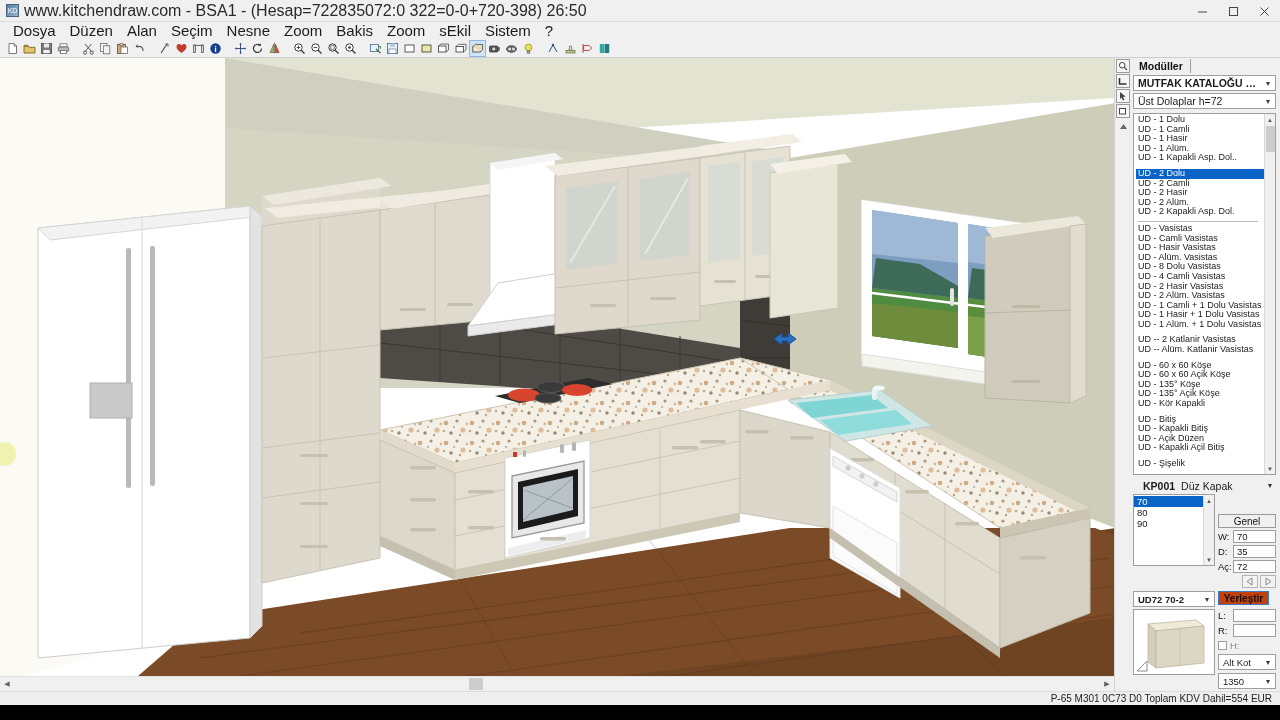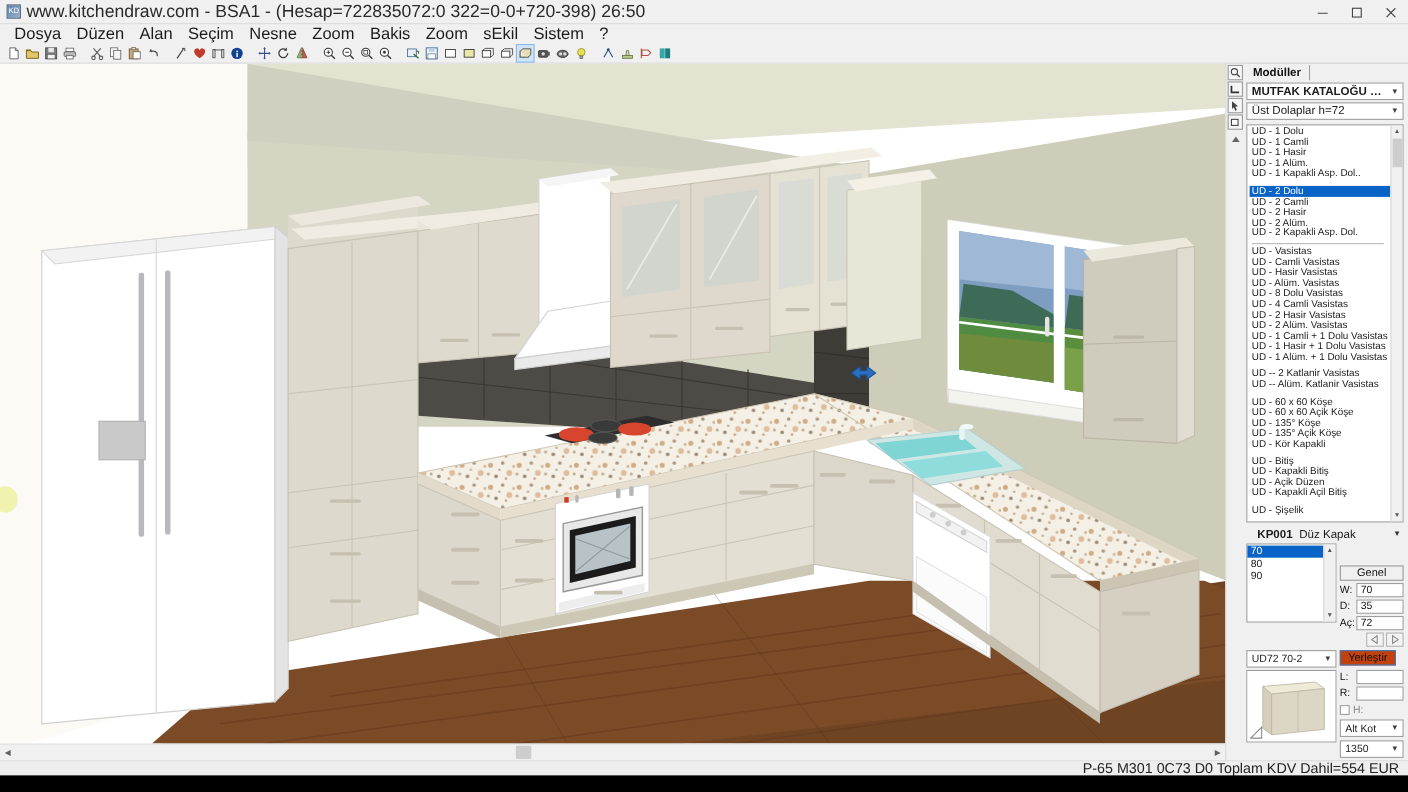--- a/index.html
+++ b/index.html
@@ -835,7 +835,7 @@
           </div>
         </div>
 
-        <div style="display:flex; margin:3px 11px 0 2px; gap:3px;">
+        <div style="display:flex; margin:3px 11px 0 2px; gap:3px;font-weight:bold;">
           <div class="combo" style="margin:0; width:82px;">
             <span class="cv" style="font-size:9.5px">UD72 70-2</span>
             <span class="arrow">▼</span>

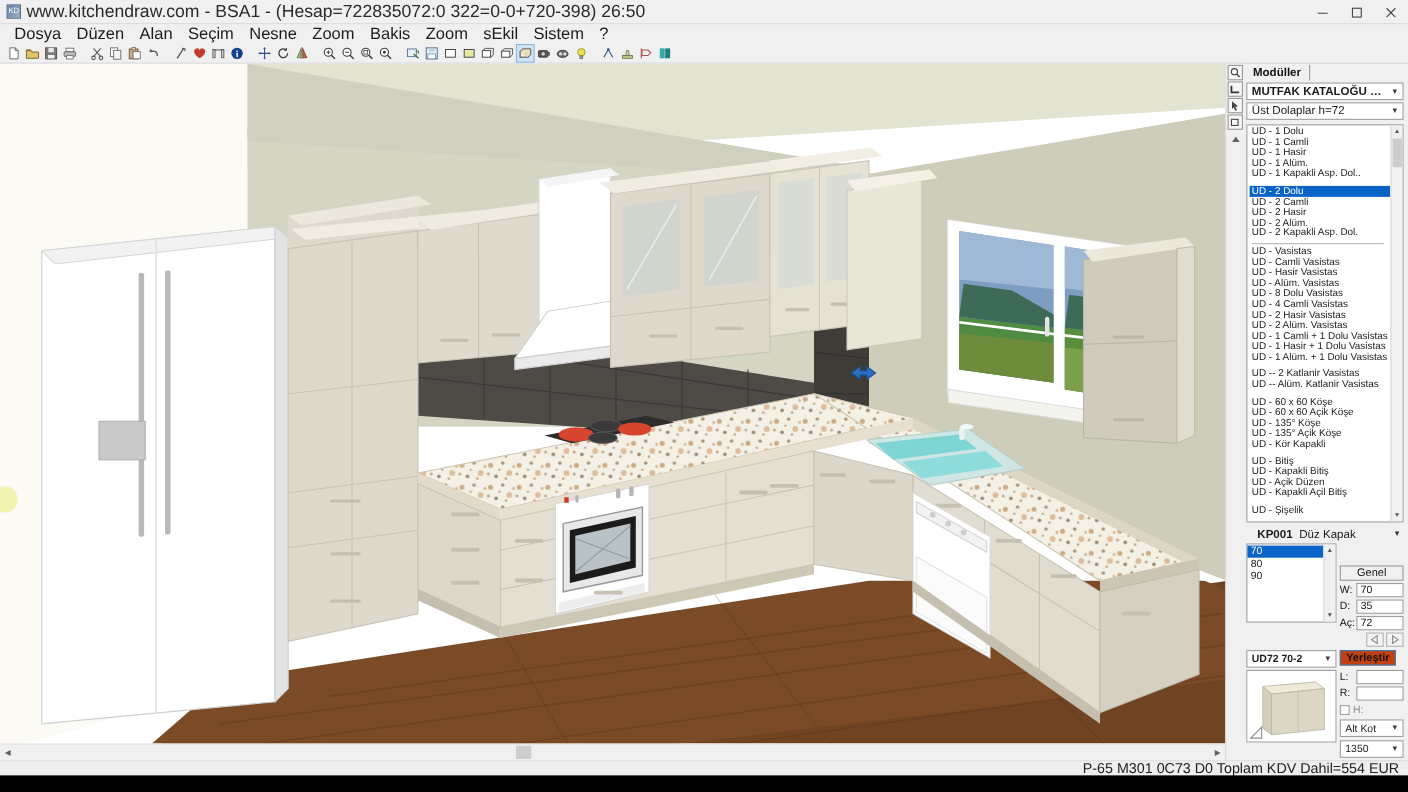--- a/index.html
+++ b/index.html
@@ -146,7 +146,7 @@
   #statusbar {
     height:14px; background:#eeeeee; border-top:1px solid #dcdcdc; flex:none;
     display:flex; align-items:center; justify-content:flex-end; padding-right:8px;
-    font-size:13px; color:#222;
+    font-size:10px; color:#222;
   }
   #letterbox { position:absolute; left:0; top:705px; width:1280px; height:15px; background:#000; }
 </style>

